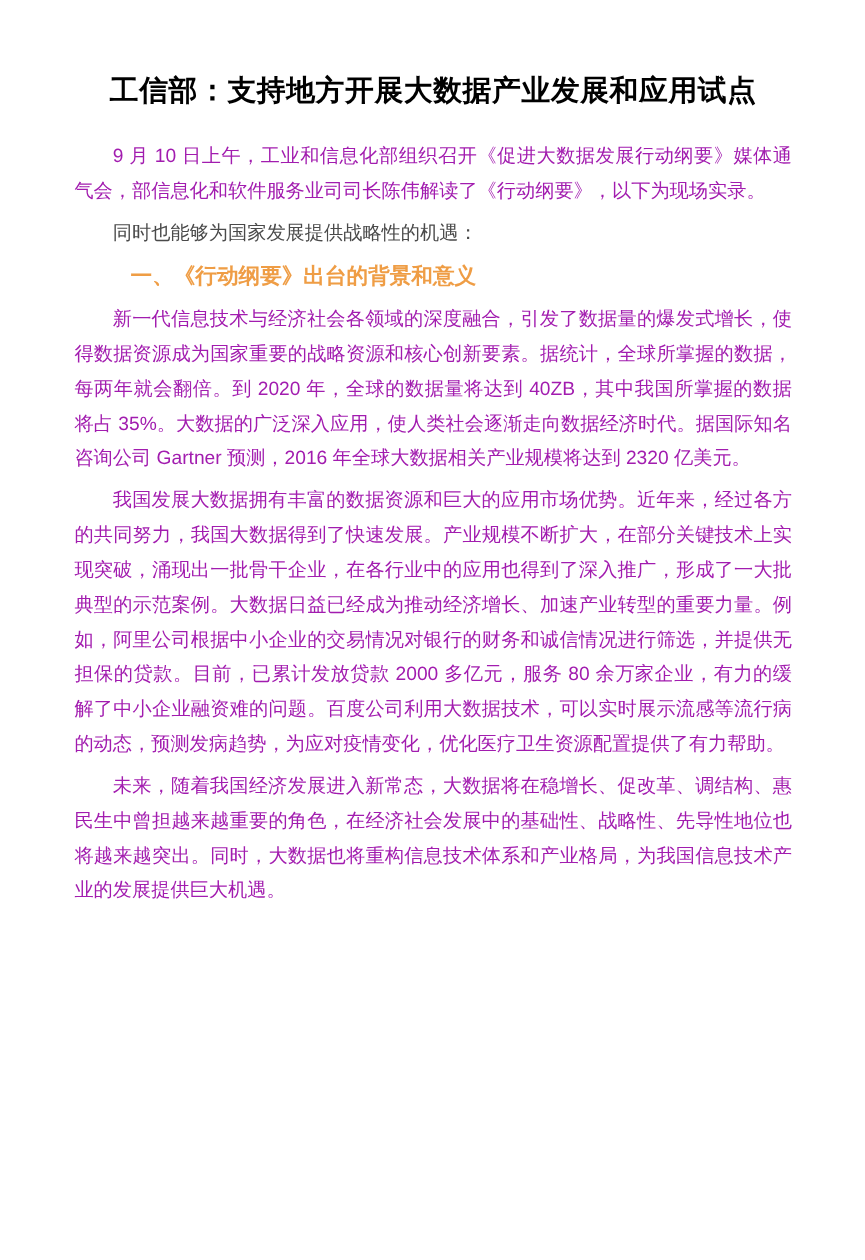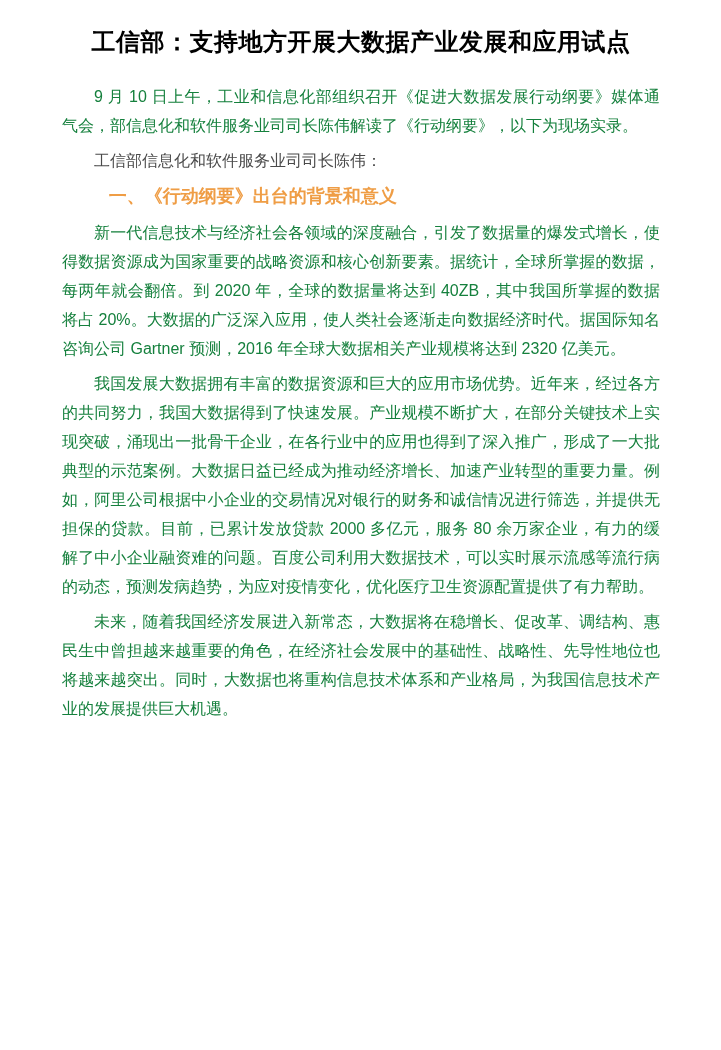--- a/index.html
+++ b/index.html
@@ -18,7 +18,7 @@
       width: 721px;
       height: 1050px;
       background: #ffffff;
-      padding: 22px 61px 30px 62px;
+      padding: 56px 61px 30px 62px;
     }
     .doc-title {
       font-family: "Liberation Serif", "DejaVu Serif", serif;

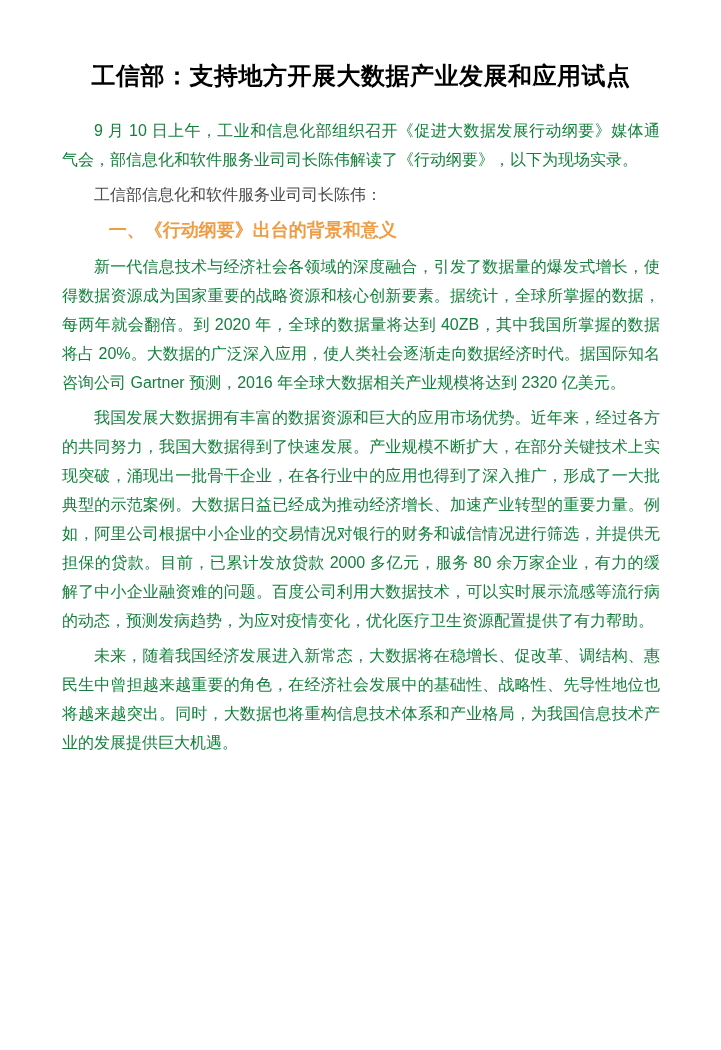--- a/index.html
+++ b/index.html
@@ -33,7 +33,7 @@
     .para {
       font-size: 16px;
       line-height: 29px;
-      color: #15803d;
+      color: #a21caf;
       text-align: justify;
       text-indent: 2em;
       margin: 0 0 6px 0;

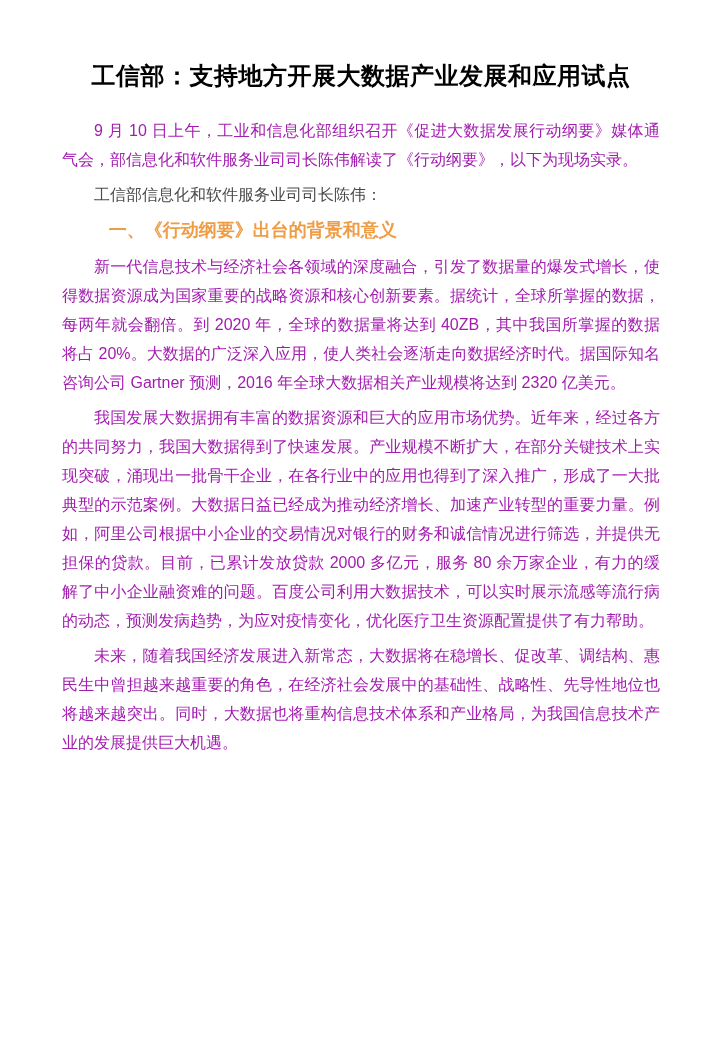--- a/index.html
+++ b/index.html
@@ -62,7 +62,7 @@
 
   <p class="para">9 月 10 日上午，工业和信息化部组织召开《促进大数据发展行动纲要》媒体通气会，部信息化和软件服务业司司长陈伟解读了《行动纲要》，以下为现场实录。</p>
 
-  <p class="para speaker-line">工信部信息化和软件服务业司司长陈伟：</p>
+  <p class="para speaker-line">同时也能够为国家发展提供战略性的机遇：</p>
 
 
   <h2 class="section-heading">一、《行动纲要》出台的背景和意义</h2>

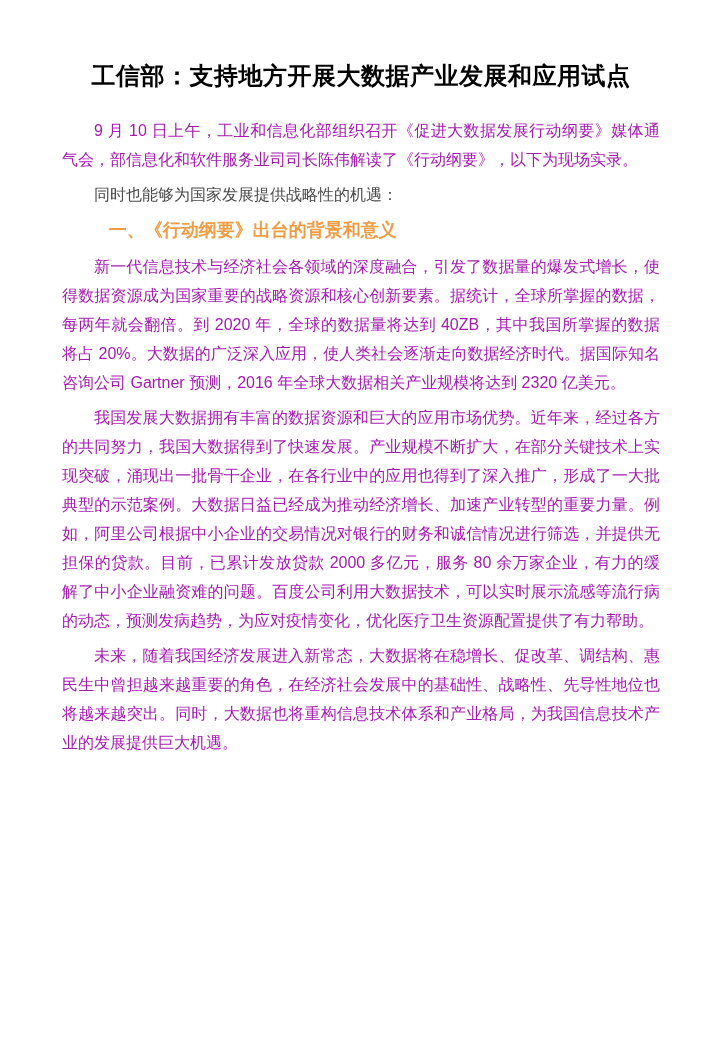--- a/index.html
+++ b/index.html
@@ -67,7 +67,7 @@
 
   <h2 class="section-heading">一、《行动纲要》出台的背景和意义</h2>
 
-  <p class="para">新一代信息技术与经济社会各领域的深度融合，引发了数据量的爆发式增长，使得数据资源成为国家重要的战略资源和核心创新要素。据统计，全球所掌握的数据，每两年就会翻倍。到 2020 年，全球的数据量将达到 40ZB，其中我国所掌握的数据将占 20%。大数据的广泛深入应用，使人类社会逐渐走向数据经济时代。据国际知名咨询公司 Gartner 预测，2016 年全球大数据相关产业规模将达到 2320 亿美元。</p>
+  <p class="para">新一代信息技术与经济社会各领域的深度融合，引发了数据量的爆发式增长，使得数据资源成为国家重要的战略资源和核心创新要素。据统计，全球所掌握的数据，每两年就会翻倍。到 2020 年，全球的数据量将达到 40ZB，其中我国所掌握的数据将占 35%。大数据的广泛深入应用，使人类社会逐渐走向数据经济时代。据国际知名咨询公司 Gartner 预测，2016 年全球大数据相关产业规模将达到 2320 亿美元。</p>
 
 
   <p class="para">我国发展大数据拥有丰富的数据资源和巨大的应用市场优势。近年来，经过各方的共同努力，我国大数据得到了快速发展。产业规模不断扩大，在部分关键技术上实现突破，涌现出一批骨干企业，在各行业中的应用也得到了深入推广，形成了一大批典型的示范案例。大数据日益已经成为推动经济增长、加速产业转型的重要力量。例如，阿里公司根据中小企业的交易情况对银行的财务和诚信情况进行筛选，并提供无担保的贷款。目前，已累计发放贷款 2000 多亿元，服务 80 余万家企业，有力的缓解了中小企业融资难的问题。百度公司利用大数据技术，可以实时展示流感等流行病的动态，预测发病趋势，为应对疫情变化，优化医疗卫生资源配置提供了有力帮助。</p>

